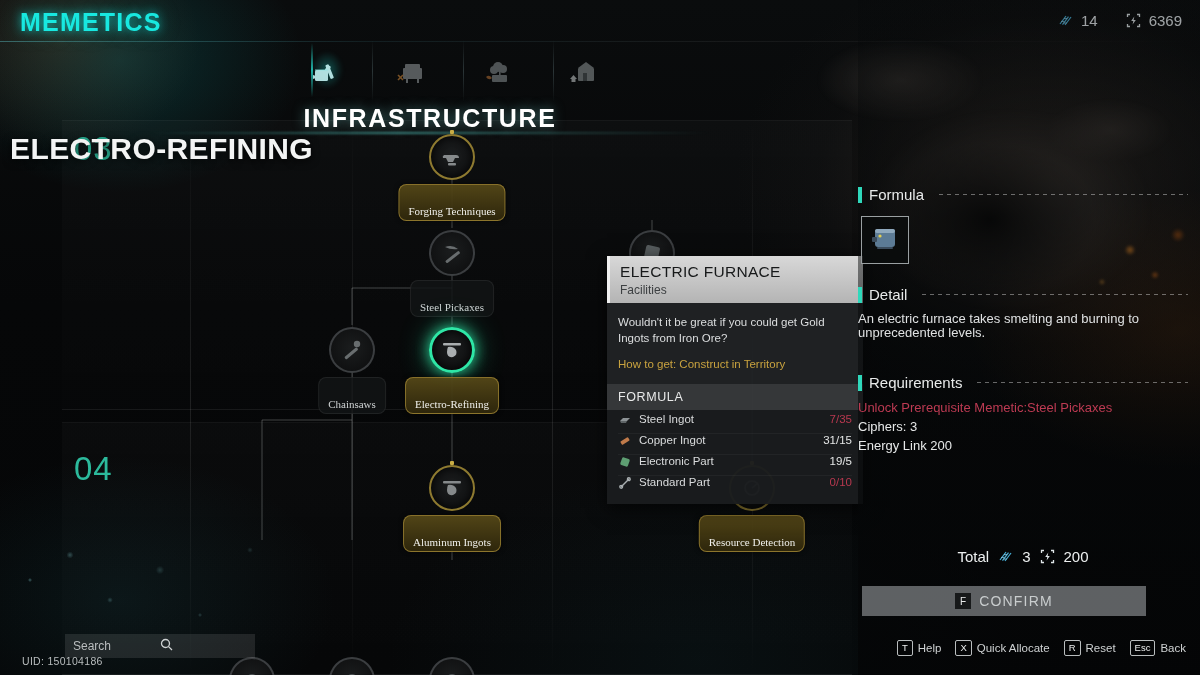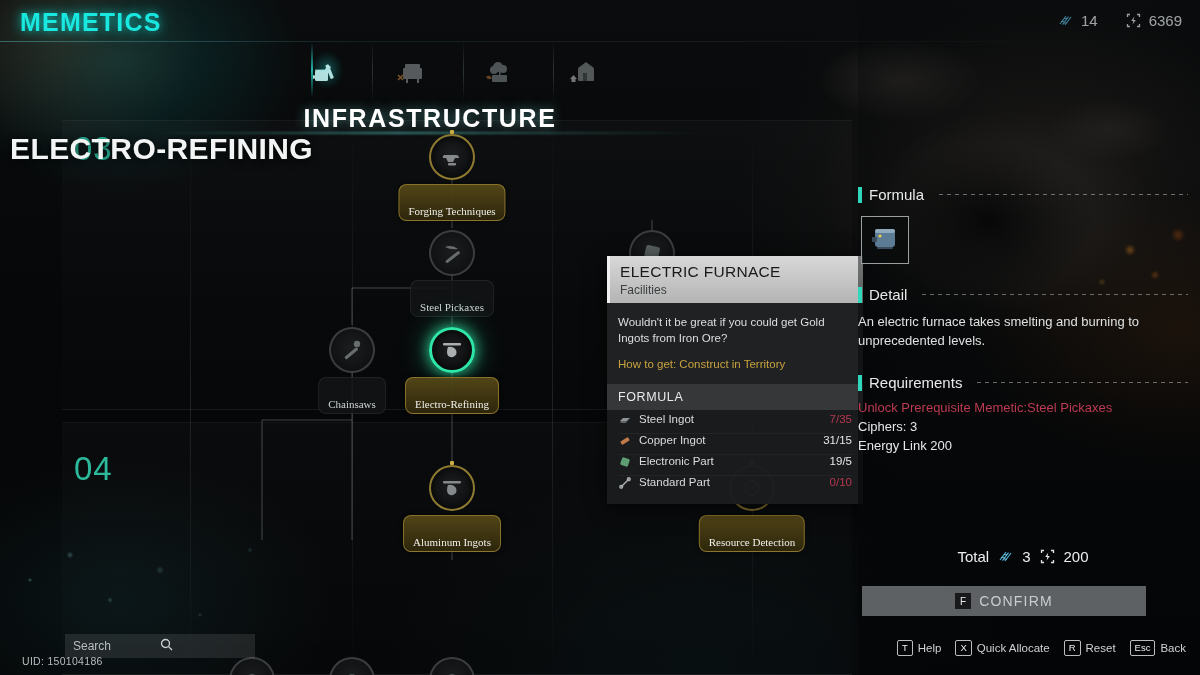--- a/index.html
+++ b/index.html
@@ -229,7 +229,7 @@
   }
   #r-detail-tx {
     position:absolute; left:858px; top:312px; width:330px;
-    font-size:13px; line-height:19px; color:#dfe1e2;
+    font-size:13px; line-height:14px; color:#dfe1e2;
   }
   #r-req {
     position:absolute; left:858px; top:398px; width:330px;

